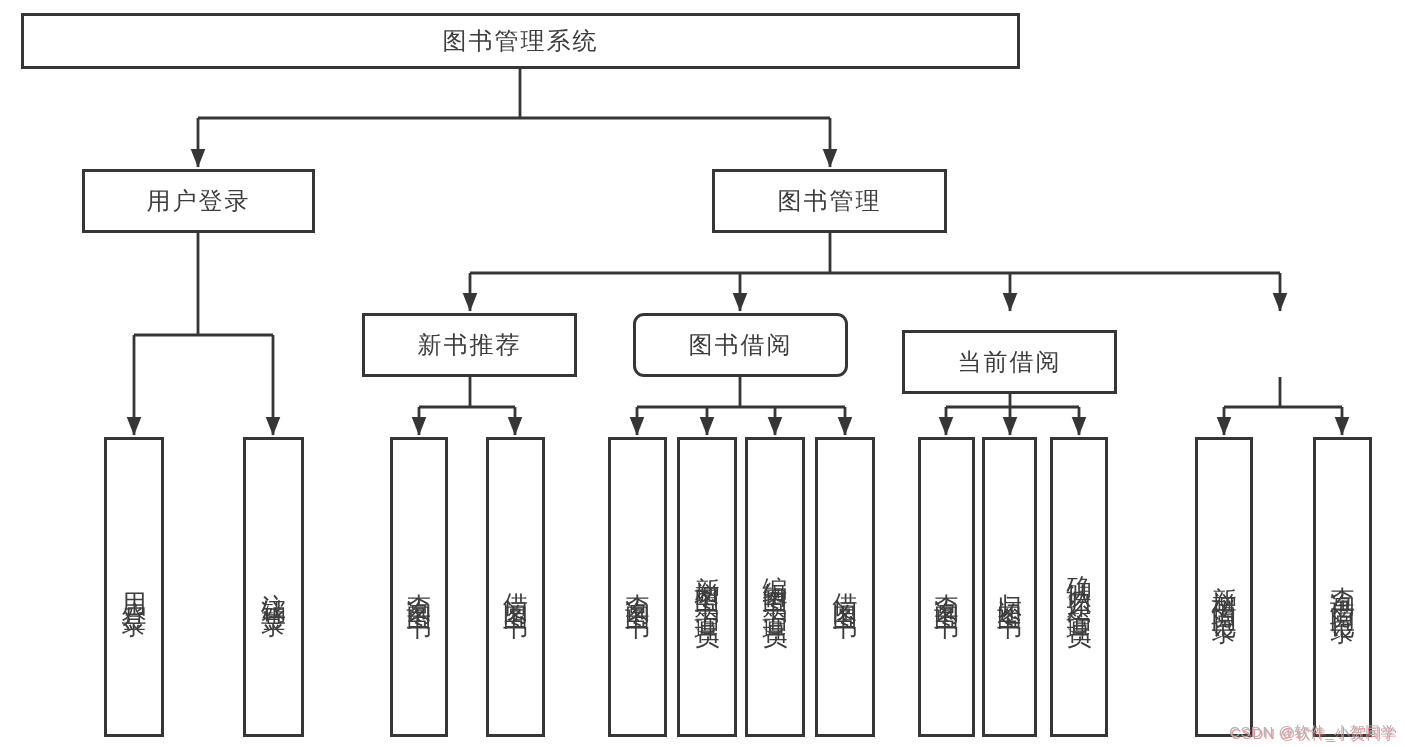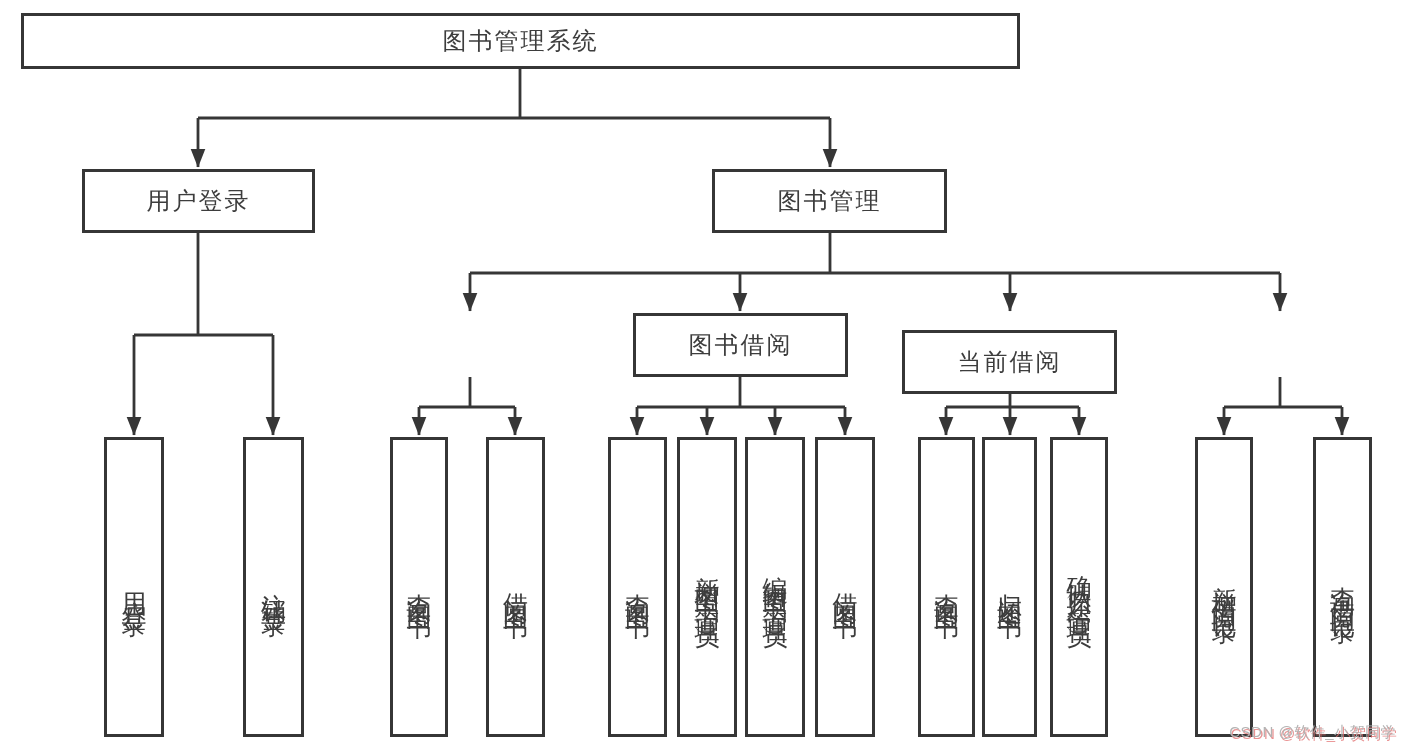--- a/index.html
+++ b/index.html
@@ -139,6 +139,9 @@
     <span class="h-label">图书管理</span>
   </div>
 
+  <div class="node n-newrec">
+    <span class="h-label">新书推荐</span>
+  </div>
   <div class="node n-borrow">
     <span class="h-label">图书借阅</span>
   </div>

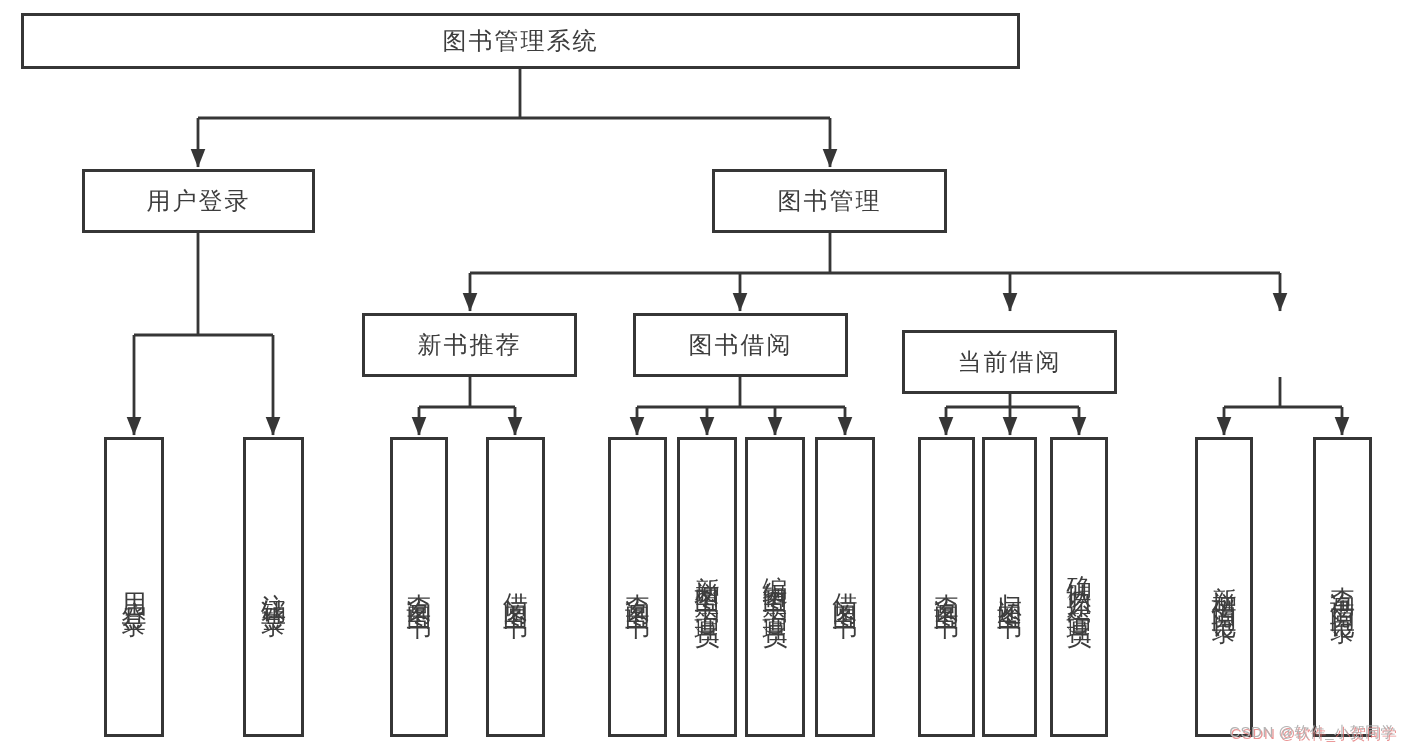--- a/index.html
+++ b/index.html
@@ -57,7 +57,7 @@
   .n-login    { left: 82px;  top: 169px; width: 233px; height: 64px; }
   .n-mgmt     { left: 712px; top: 169px; width: 235px; height: 64px; align-items: center; }
   .n-newrec   { left: 362px; top: 313px; width: 215px; height: 64px; }
-  .n-borrow   { left: 633px; top: 313px; width: 215px; height: 64px; }
+  .n-borrow   { left: 633px; top: 313px; width: 215px; height: 64px; border-radius: 11px; }
   .n-current  { left: 902px; top: 330px; width: 215px; height: 64px; }
   .n-record   { left: 1173px;top: 313px; width: 214px; height: 64px; }
   .leaf { top: 437px; height: 300px; }

